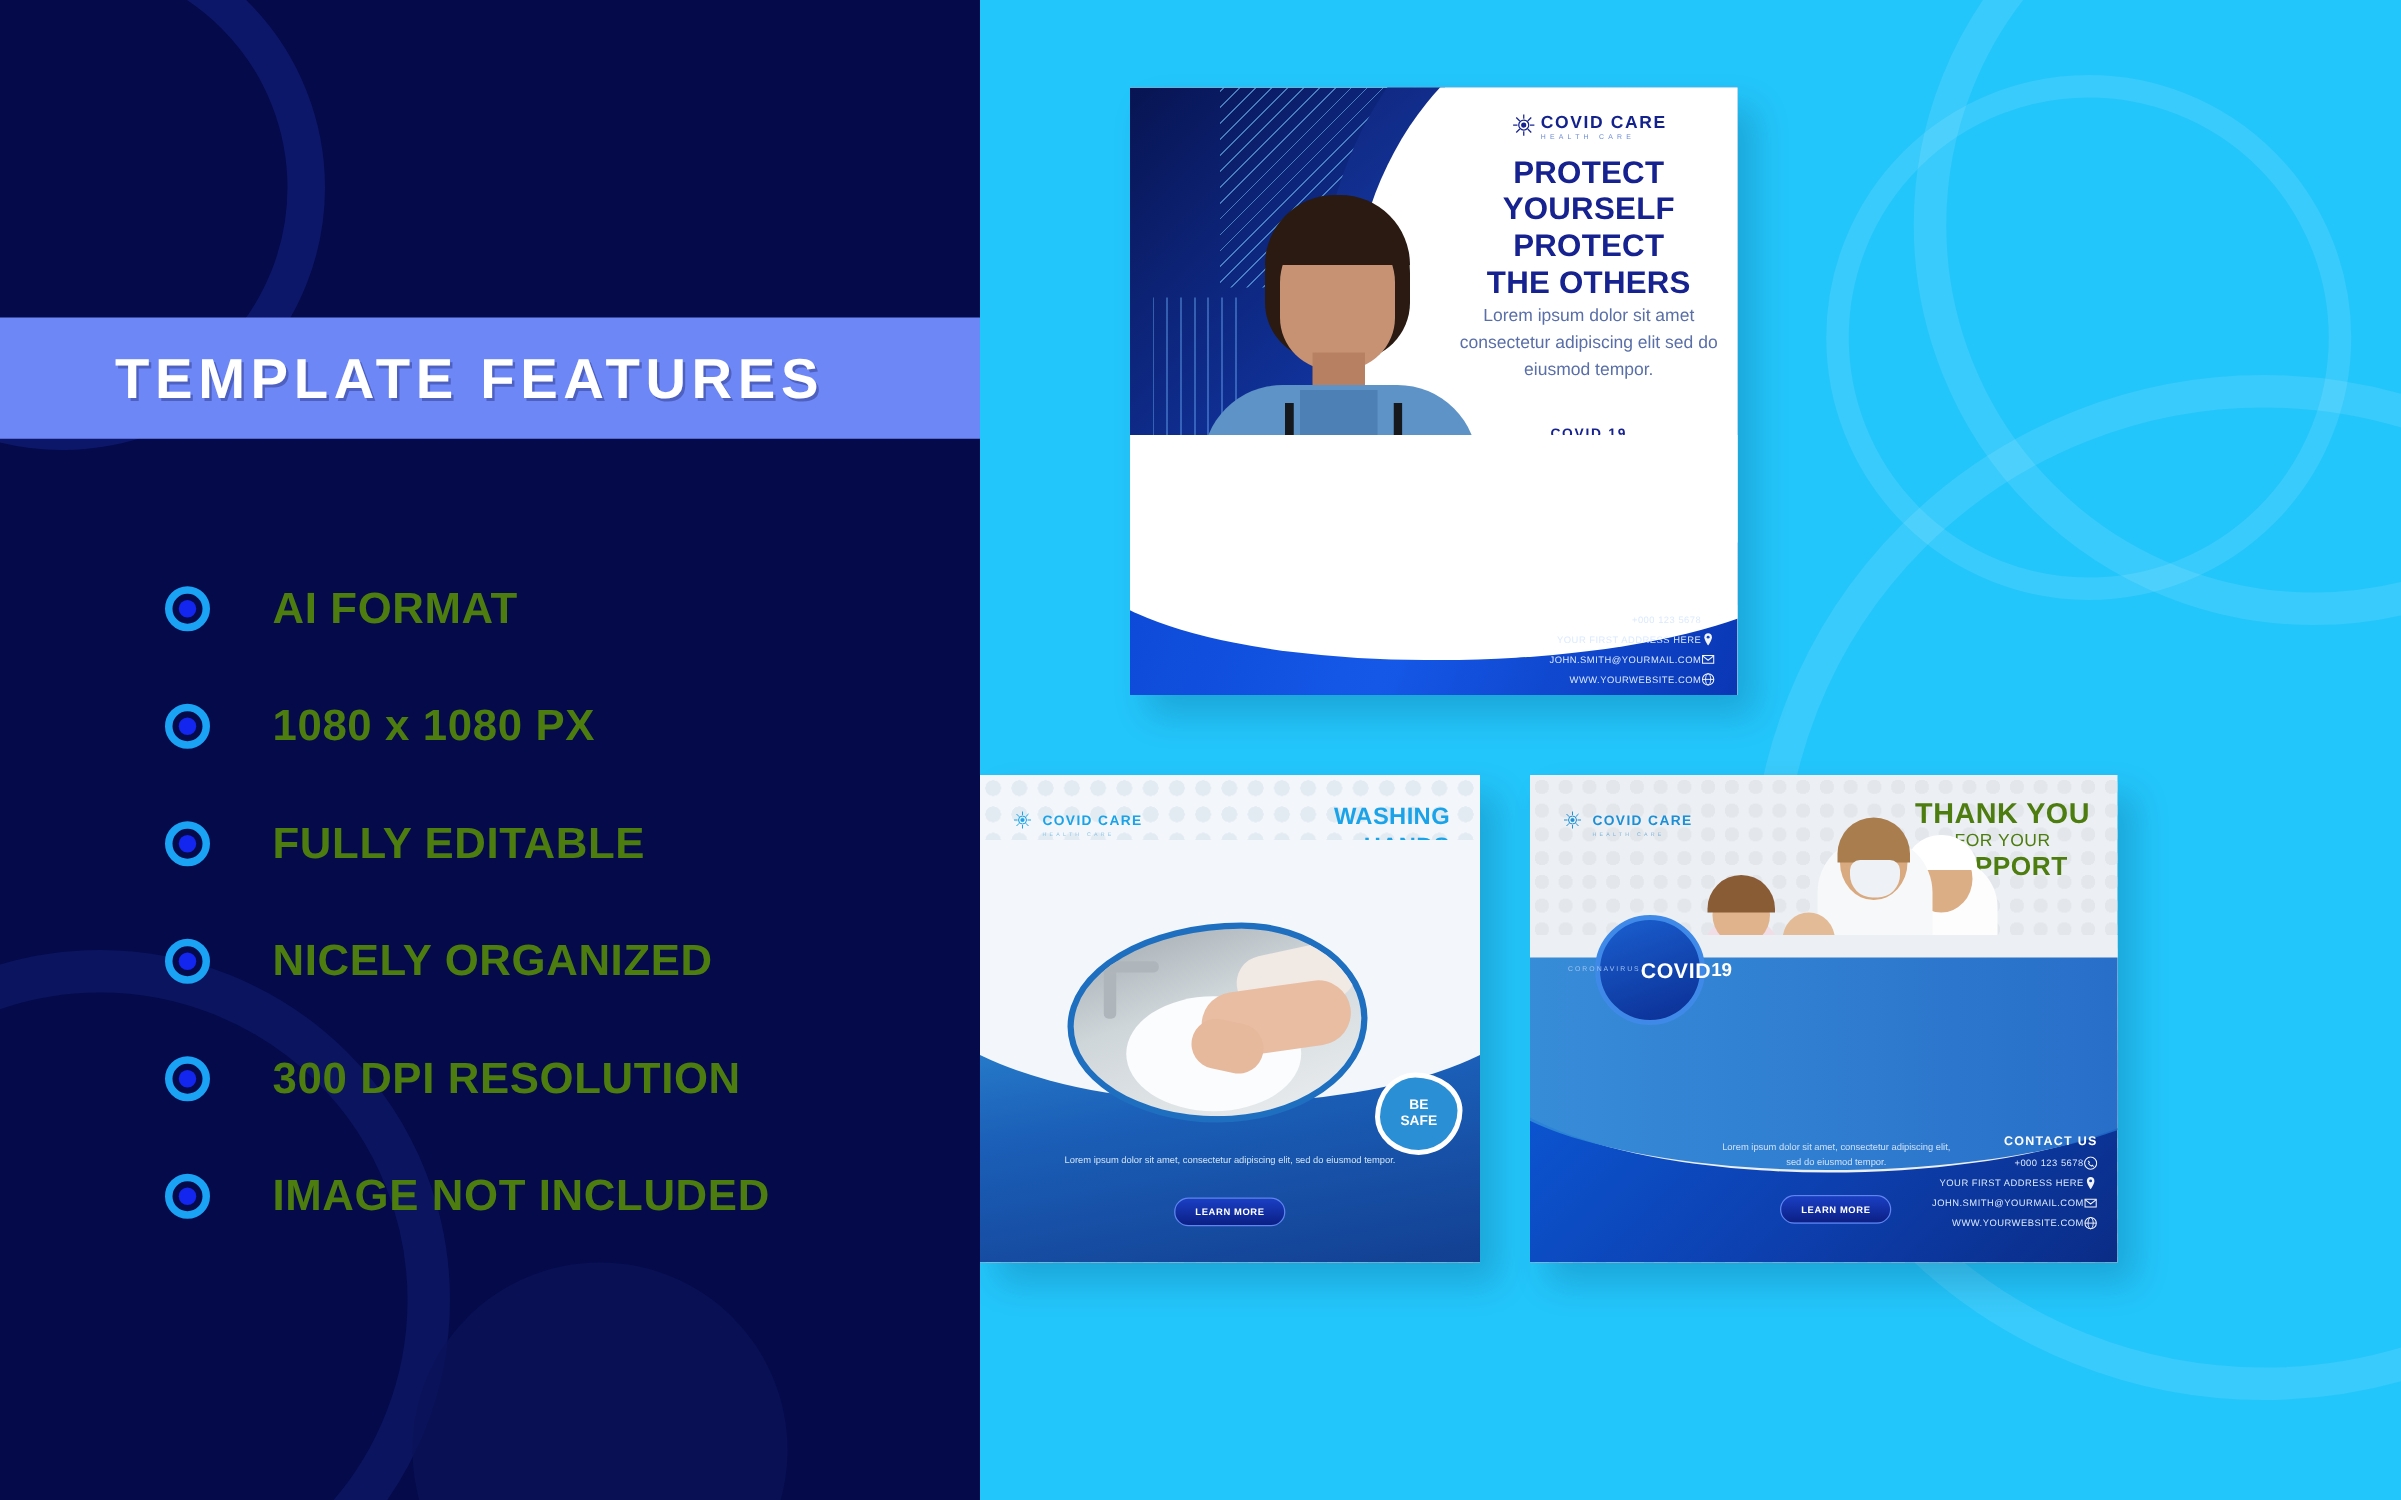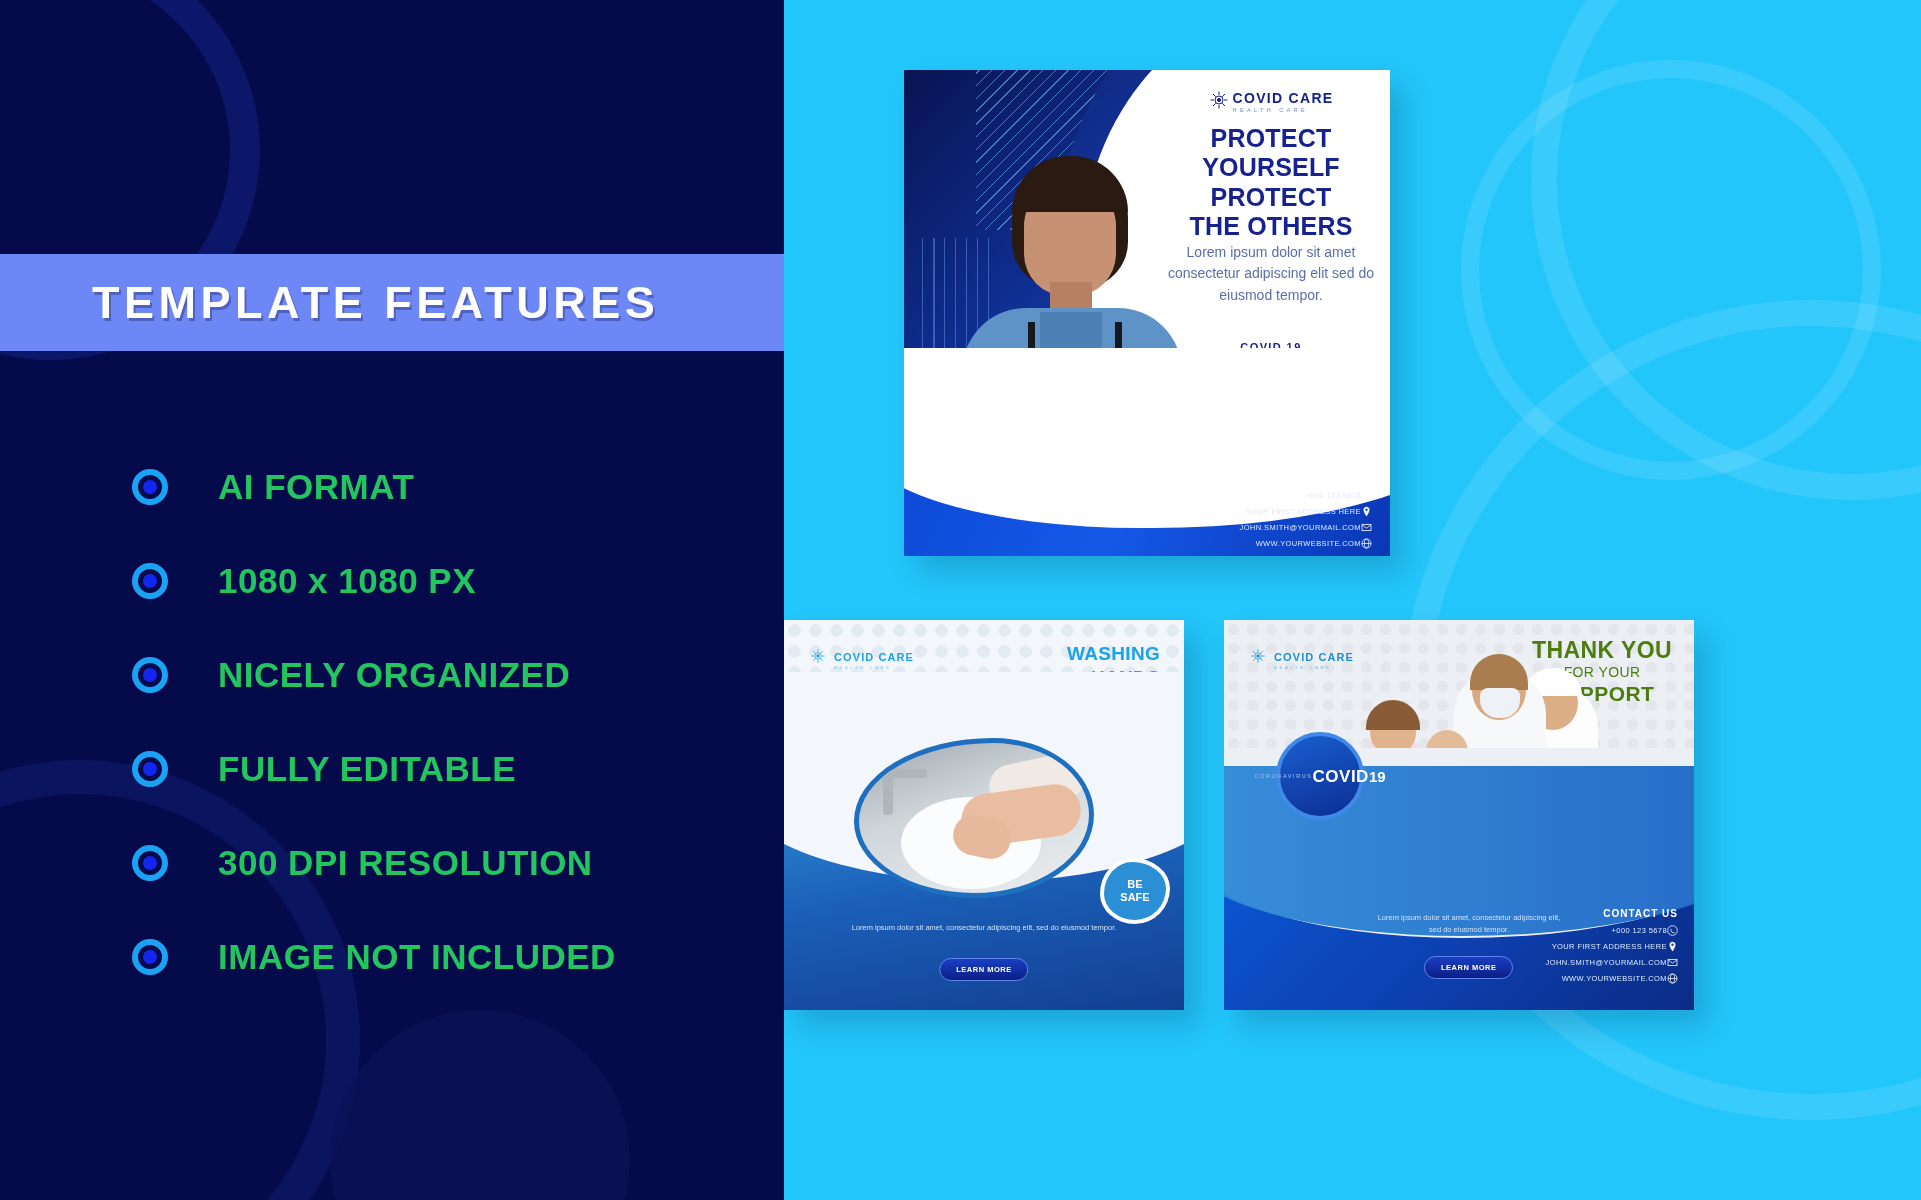--- a/index.html
+++ b/index.html
@@ -78,7 +78,7 @@
   }
   .feature-label {
     margin-left: 50px;
-    color: #22c55e;
+    color: #4d7c0f;
     font-size: 35px;
     font-weight: bold;
     letter-spacing: .5px;

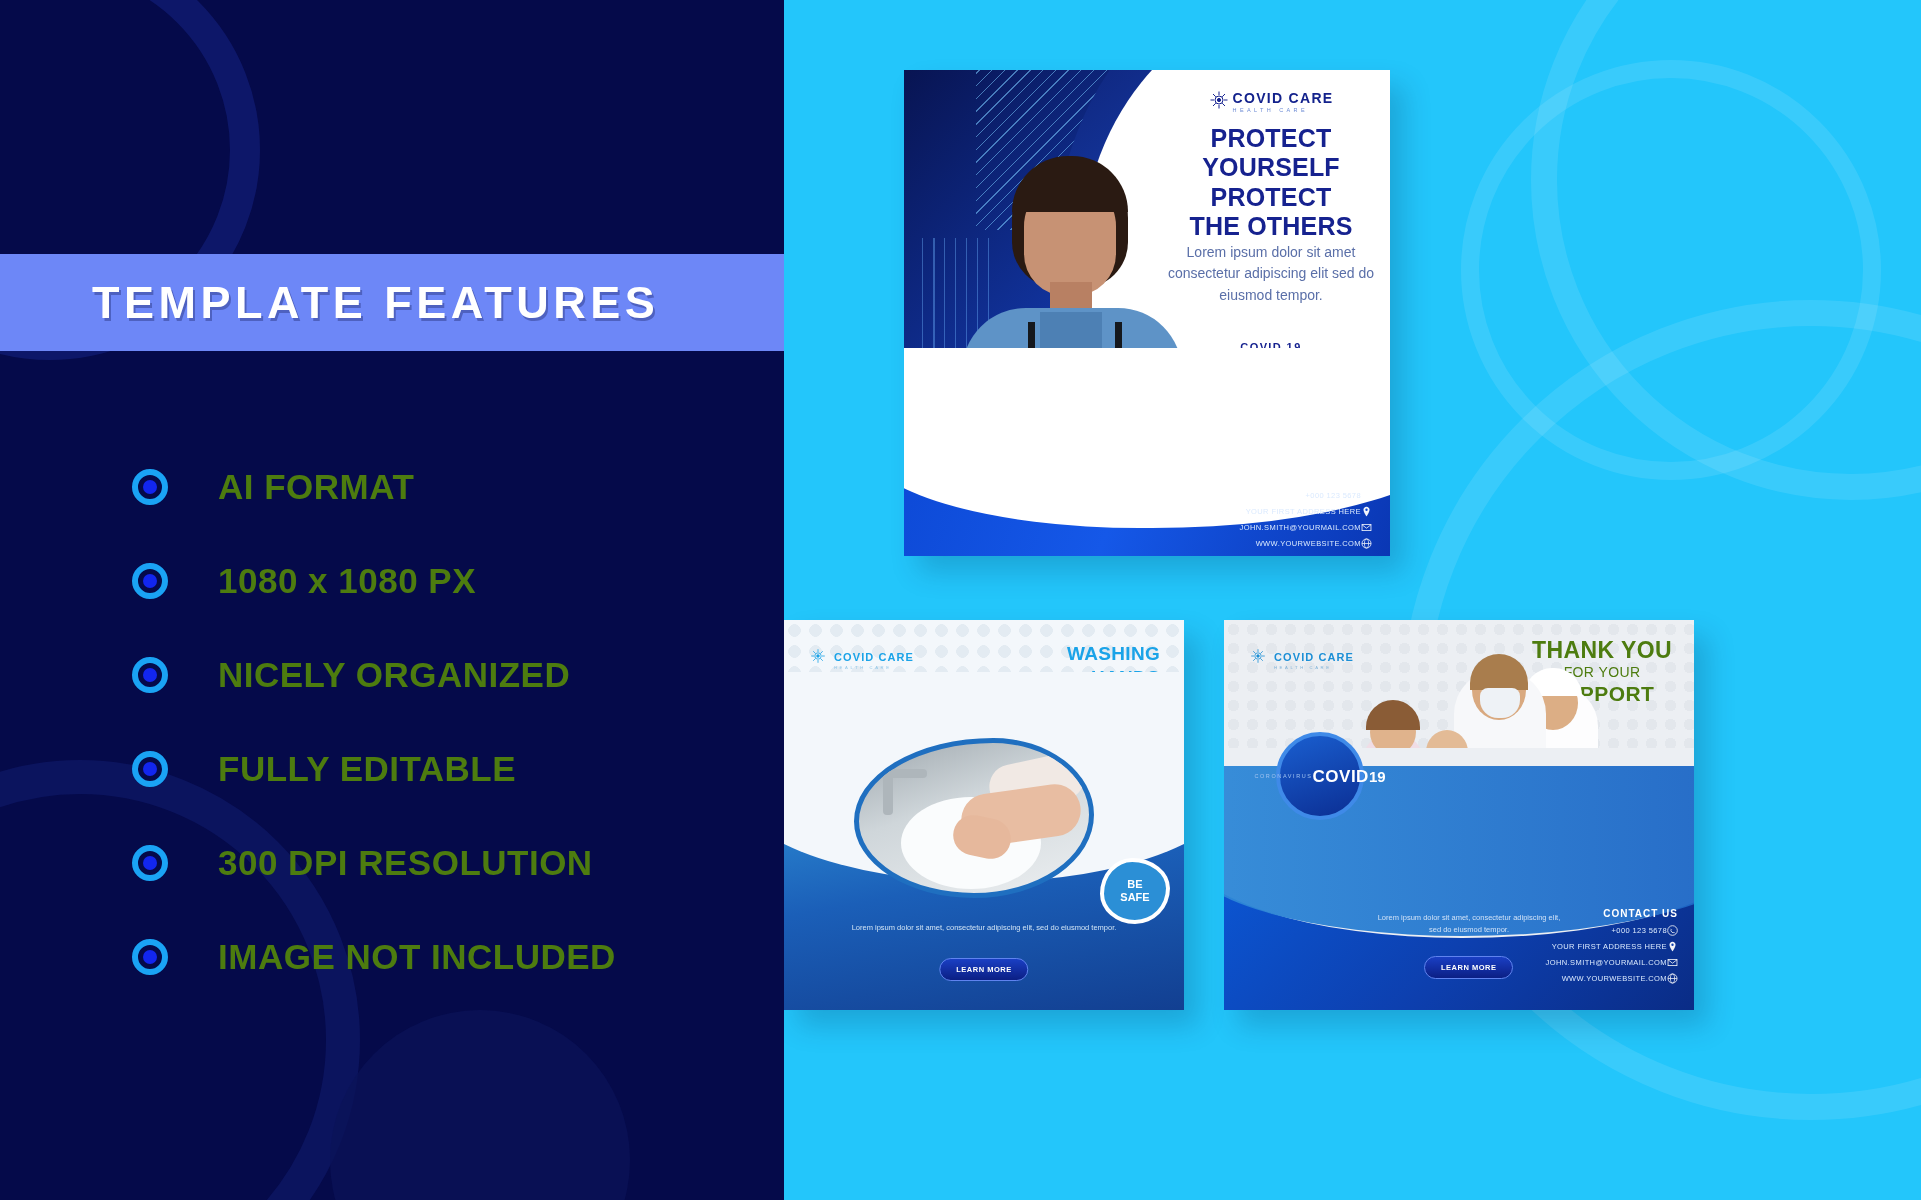--- a/index.html
+++ b/index.html
@@ -319,13 +319,13 @@
         <span class="bullet">
             <i></i>
           </span>
-        <span class="feature-label">NICELY ORGANIZED</span>
+        <span class="feature-label">FULLY EDITABLE</span>
       </div>
       <div class="feature-row">
         <span class="bullet">
             <i></i>
           </span>
-        <span class="feature-label">FULLY EDITABLE</span>
+        <span class="feature-label">NICELY ORGANIZED</span>
       </div>
       <div class="feature-row">
         <span class="bullet">

